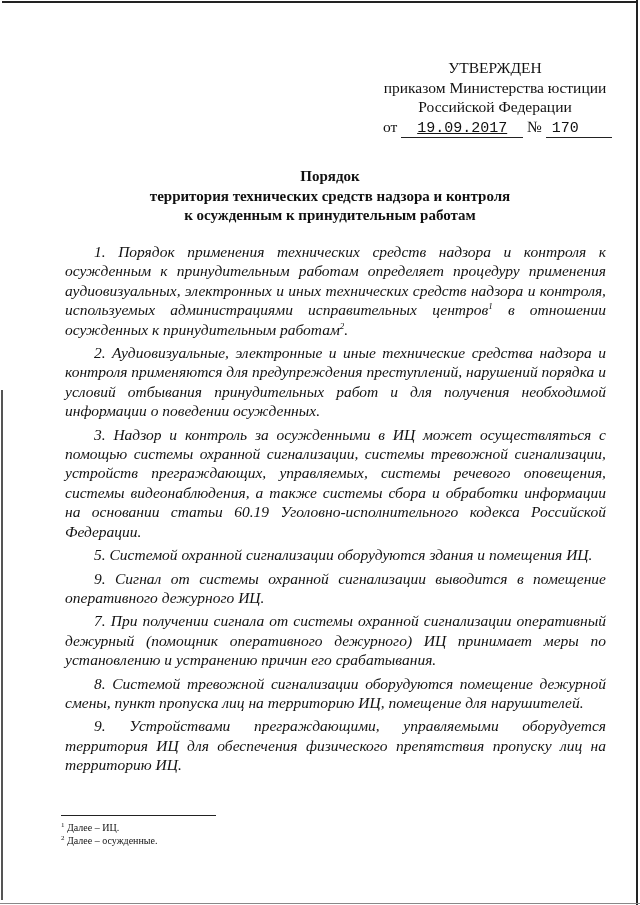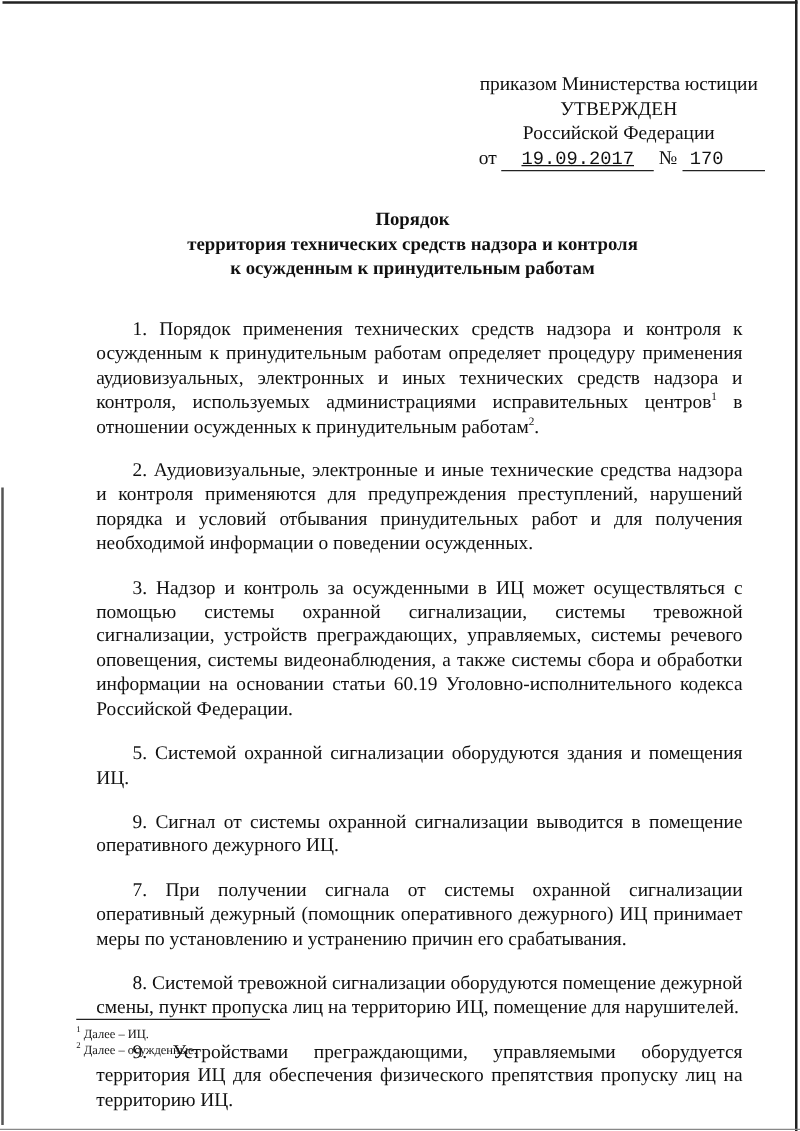--- a/index.html
+++ b/index.html
@@ -42,8 +42,8 @@
   <div class="border-bottom"></div>
 
   <div class="approval">
+    <div class="line">УТВЕРЖДЕН</div>
     <div class="line">приказом Министерства юстиции</div>
-    <div class="line">УТВЕРЖДЕН</div>
     <div class="line">Российской Федерации</div>
     <div class="line dateline">
       <span>от</span>

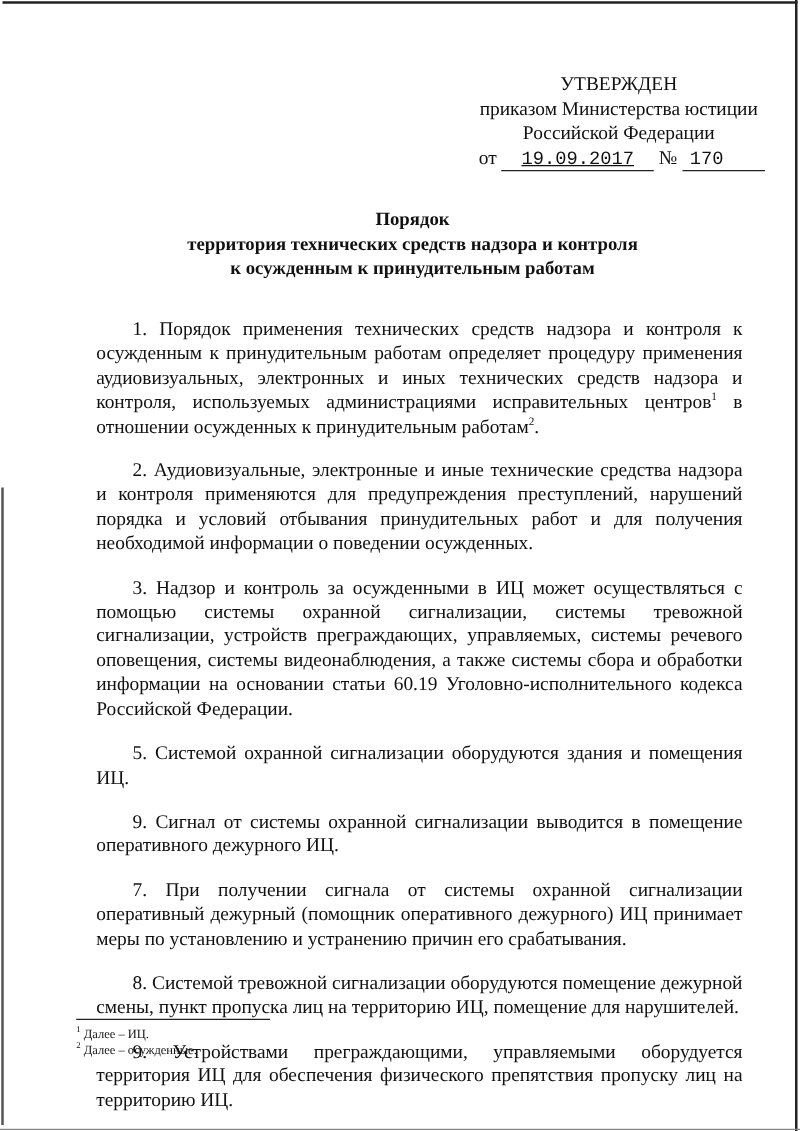--- a/index.html
+++ b/index.html
@@ -25,7 +25,7 @@
 
   .body { position: absolute; left: 61px; top: 238px; width: 549px;
           font-size: 15.5px; line-height: 19.4px; text-align: justify; }
-  .body p { margin: 16px; text-indent: 29px; text-align: justify; }
+  .body p { margin: 4px; text-indent: 29px; text-align: justify; font-style: italic; }
   sup { font-size: 9px; line-height: 0; }
 
   .fn-rule { position: absolute; left: 61px; top: 815px; width: 155px; height: 1px; background: #222; }

